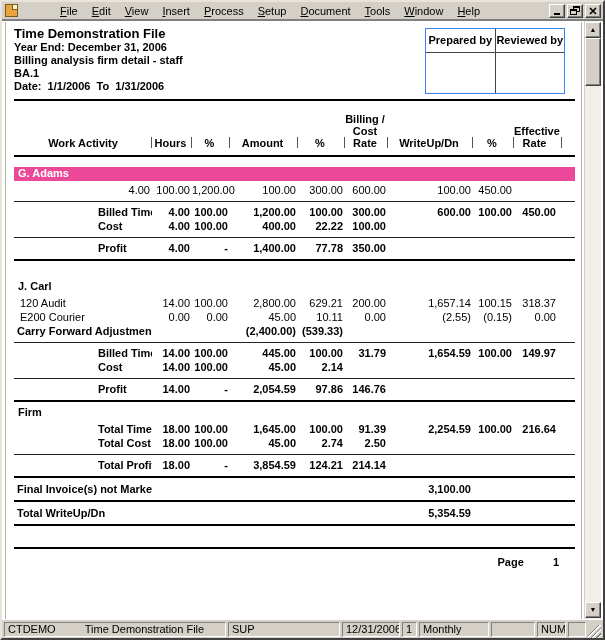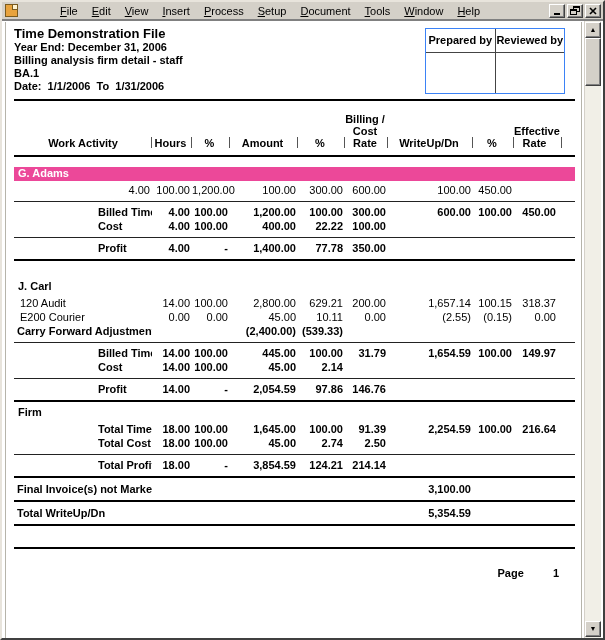--- a/index.html
+++ b/index.html
@@ -89,7 +89,7 @@
   .section-row { height:14px; line-height:13px; font-size:11px; font-weight:bold; margin:10px 6px 2px 0; padding-left:4px; }
   .section-row.plain { margin:2px 6px 2px 0; }
 
-  .page-footer { margin-top:18px; text-align:right; padding-right:22px; font-size:11px; font-weight:bold; }
+  .page-footer { margin-top:7px; text-align:right; padding-right:22px; font-size:11px; font-weight:bold; }
   .page-footer span { display:inline-block; }
   .page-footer .pf-num { margin-left:26px; }
 

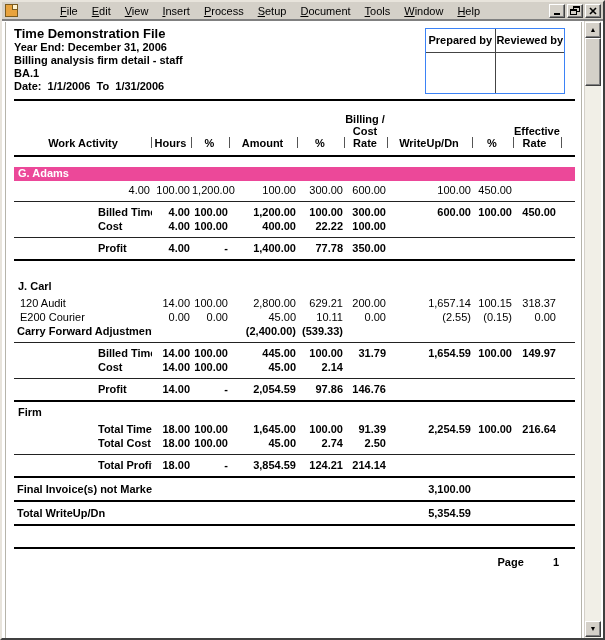--- a/index.html
+++ b/index.html
@@ -422,6 +422,20 @@
     </div>
   </div>
 
+  <div class="status-bar">
+    <div class="sb-cell sb-main">
+      <span>CTDEMO</span>
+      <span class="sb-file">Time Demonstration File</span>
+    </div>
+    <div class="sb-cell" style="width:112px;">SUP</div>
+    <div class="sb-cell" style="width:58px;">12/31/2006</div>
+    <div class="sb-cell" style="width:15px;">1</div>
+    <div class="sb-cell" style="width:70px;">Monthly</div>
+    <div class="sb-cell" style="width:44px;"></div>
+    <div class="sb-cell" style="width:29px;">NUM</div>
+    <div class="sb-cell" style="width:18px;"></div>
+    <div class="sb-grip"></div>
+  </div>
 
 </div>
 

